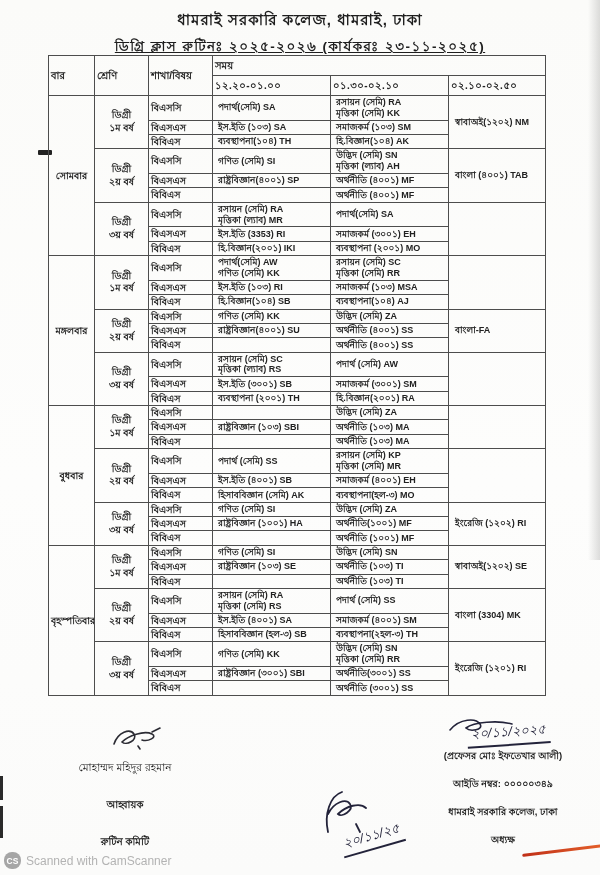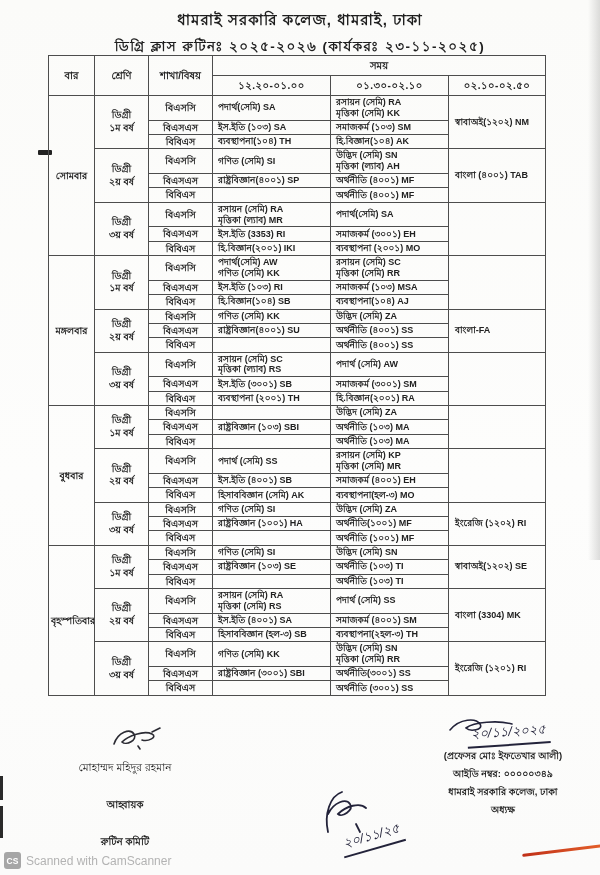--- a/index.html
+++ b/index.html
@@ -24,7 +24,7 @@
   
   .title-wrap { position:absolute; top:8px; left:0; width:100%; text-align:center; }
   .title-1 { font-size:15px; font-weight:bold; letter-spacing:1px; }
-  .title-2 { font-size:13.5px; font-weight:bold; letter-spacing:1.5px; margin-top:3px; }
+  .title-2 { font-size:13.5px; font-weight:bold; letter-spacing:1.5px; margin-top:3px;text-decoration:underline; }
 
   
   .table-wrap { position:absolute; left:48px; top:55px; width:497px; }

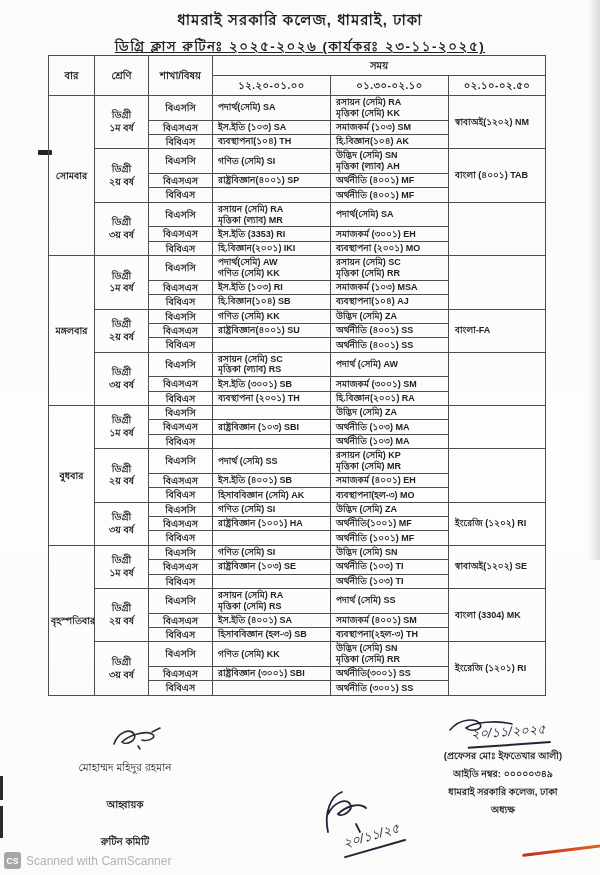--- a/index.html
+++ b/index.html
@@ -31,7 +31,7 @@
   table { border-collapse:collapse; width:497px; table-layout:fixed; }
   th, td { border:1px solid #4d4d4d; font-size:9px; font-weight:bold; color:#222;
     padding:1px 2px; vertical-align:middle; line-height:1.2; overflow:hidden; }
-  thead th { text-align:center; font-size:10px;margin-top:40px; }
+  thead th { text-align:left; font-size:10px;margin-top:40px; }
   thead tr.h1 th { height:20px; }
   thead tr.h2 th { height:20px; letter-spacing:0.5px; }
   td.day { text-align:center; font-size:9.5px; }

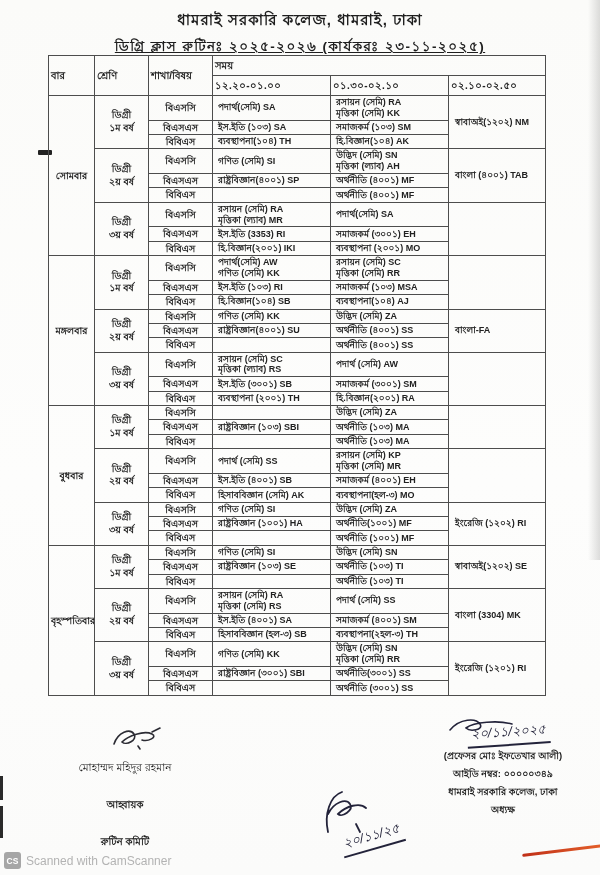--- a/index.html
+++ b/index.html
@@ -36,7 +36,7 @@
   thead tr.h2 th { height:20px; letter-spacing:0.5px; }
   td.day { text-align:center; font-size:9.5px; }
   td.year { text-align:center; font-size:9.5px; line-height:1.35;margin-left:33px; }
-  td.sec { text-align:center; font-size:9.5px; }
+  td.sec { text-align:left; font-size:9.5px; }
   td.slot { text-align:left; padding-left:5px; }
   td.s3 { padding-left:6px; }
 

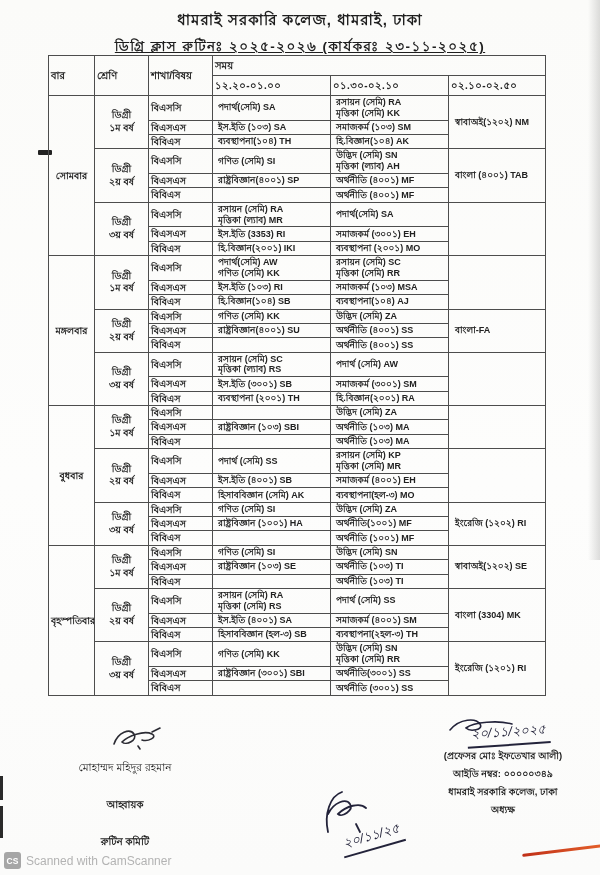--- a/index.html
+++ b/index.html
@@ -51,7 +51,7 @@
     color:#23233a; border-bottom:2px solid #23233a; padding:0 4px 1px 4px; margin-left:10px; }
   .sig-right .scr { position:absolute; left:28px; top:-6px; }
   .sig-right .nm { font-size:9.5px; font-weight:bold; margin-top:3px; }
-  .sig-right .ln { font-size:9.5px; font-weight:bold; margin-top:3px; }
+  .sig-right .ln { font-size:9.5px; font-weight:bold; margin-top:13px; }
 
   .sig-mid { position:absolute; left:312px; top:788px; width:130px; height:80px; }
   .sig-mid .hand { position:absolute; left:28px; top:38px; transform:rotate(-16deg); font-size:13px;

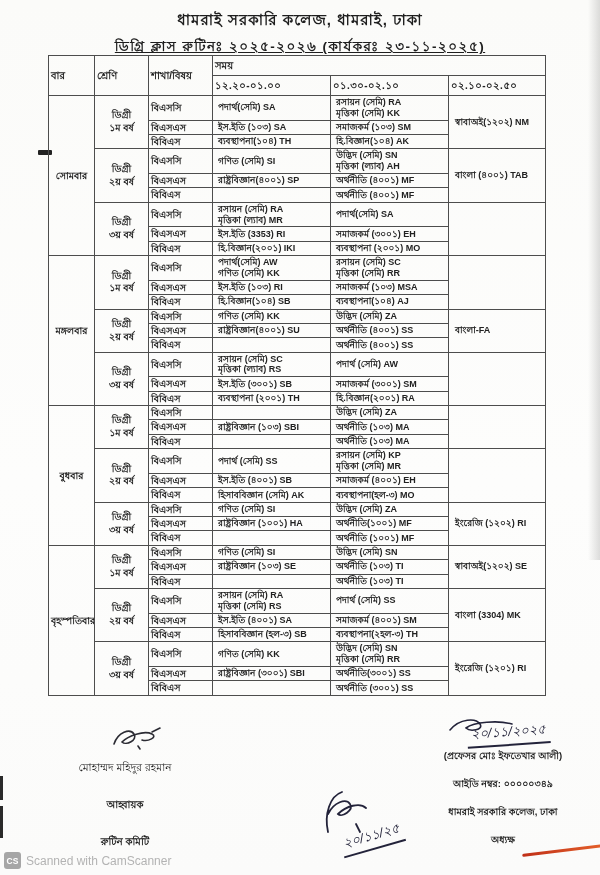--- a/index.html
+++ b/index.html
@@ -59,7 +59,7 @@
 
   
   .watermark { position:absolute; left:4px; top:852px; display:flex; align-items:center; gap:5px; }
-  .wm-logo { width:17px; height:17px; background:#a6a6a6; border-radius:3px; color:#fff;
+  .wm-logo { width:17px; height:17px; background:#a6a6a6; border-radius:8px; color:#fff;
     font-size:8.5px; font-weight:bold; display:flex; align-items:center; justify-content:center; }
   .wm-text { color:#b3b3b3; font-size:12px; }
 </style>

